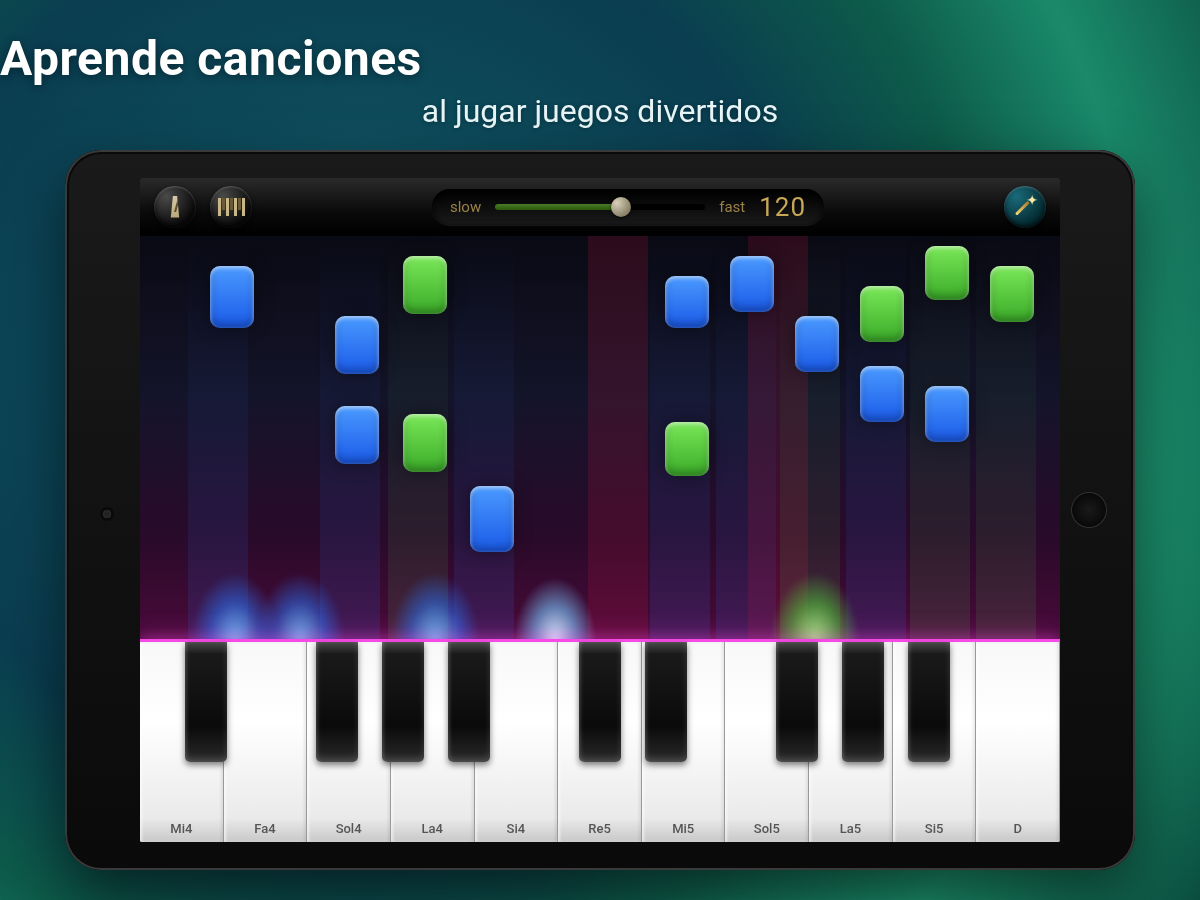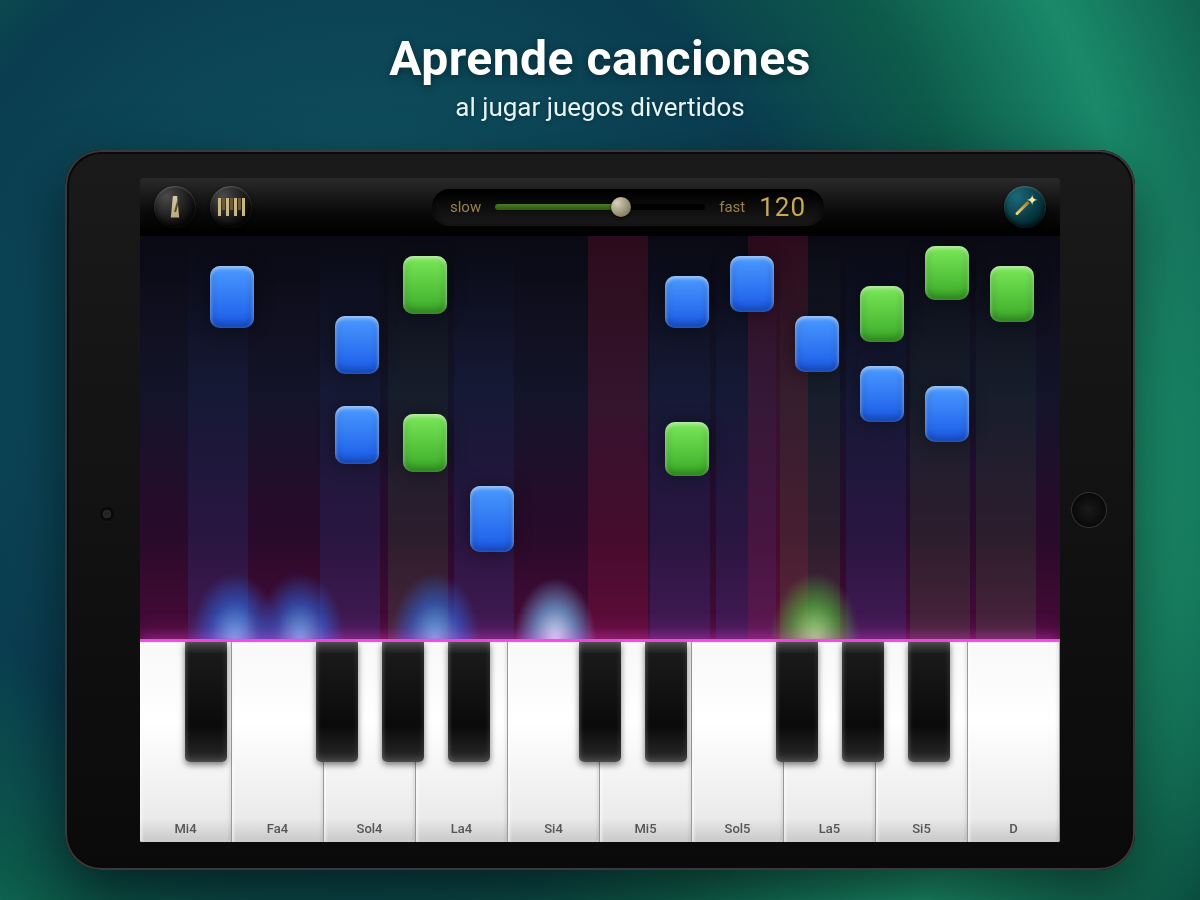--- a/index.html
+++ b/index.html
@@ -14,7 +14,7 @@
     background: radial-gradient(circle at 75% 70%, rgba(40,200,130,0.35) 0%, transparent 40%);
   }
   .headline {
-    position: absolute; top: 30px; left: 0; right: 0; text-align: center;
+    position: absolute; top: 30px; left: 0; right: 0; text-align: left;
     color: #fff; font-size: 48px; font-weight: 700; letter-spacing: 0.5px;
     text-shadow: 0 2px 8px rgba(0,0,0,0.4);
   }

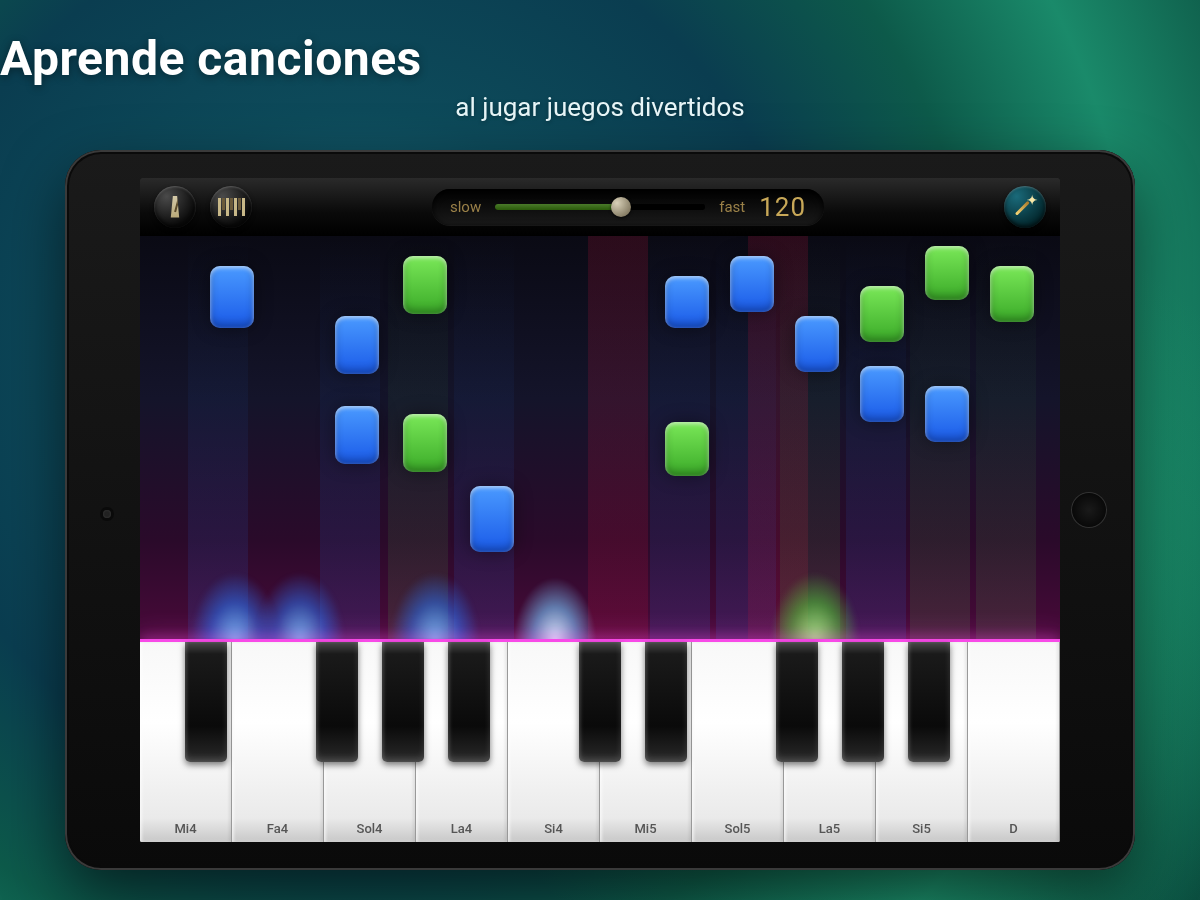--- a/index.html
+++ b/index.html
@@ -20,7 +20,7 @@
   }
   .subhead {
     position: absolute; top: 92px; left: 0; right: 0; text-align: center;
-    color: #e8f6f8; font-size: 26px; font-weight: 400;
+    color: #e8f6f8; font-size: 32px; font-weight: 400;
     text-shadow: 0 1px 4px rgba(0,0,0,0.3);
   }
 

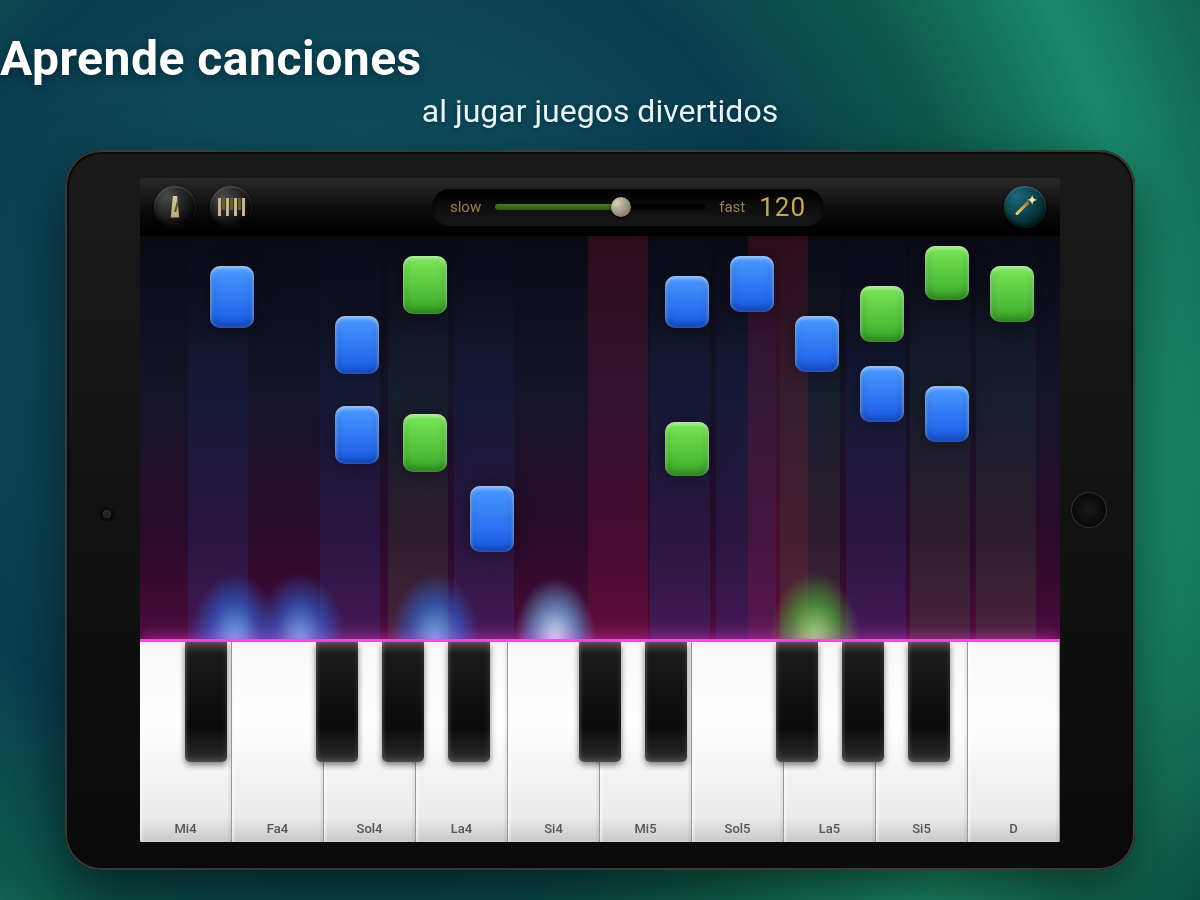--- a/index.html
+++ b/index.html
@@ -217,6 +217,9 @@
             <div class="lbl">Si4</div>
           </div>
           <div class="wkey">
+            <div class="lbl">Re5</div>
+          </div>
+          <div class="wkey">
             <div class="lbl">Mi5</div>
           </div>
           <div class="wkey">

